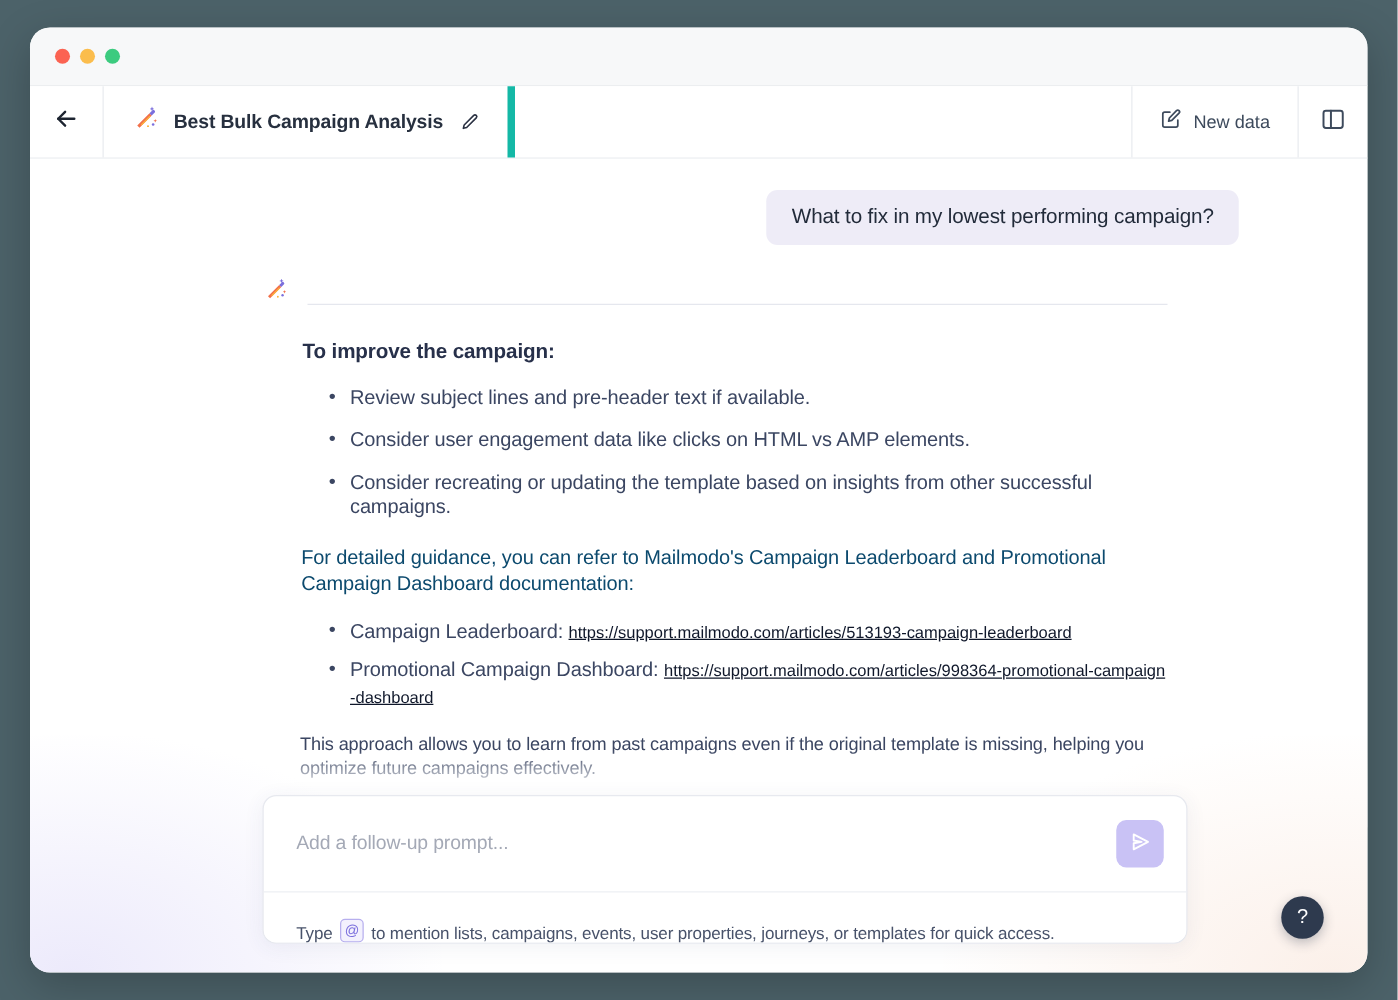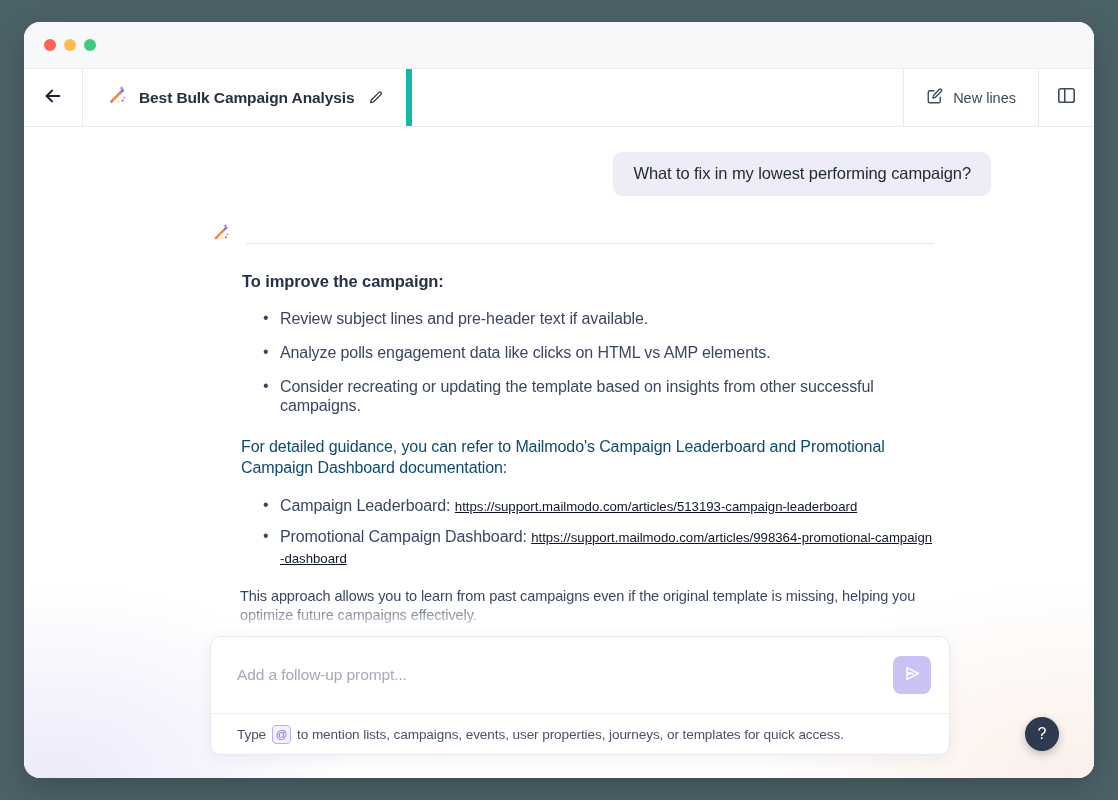--- a/index.html
+++ b/index.html
@@ -388,7 +388,7 @@
           <path d="M17.6 3.4a1.9 1.9 0 0 1 2.7 2.7L12.6 13.8l-3.4.8.8-3.4Z"></path>
         </svg>
       </span>
-      <span class="newchat-label">New lines</span>
+      <span class="newchat-label">New data</span>
     </div>
 
     <div class="panel-cell">

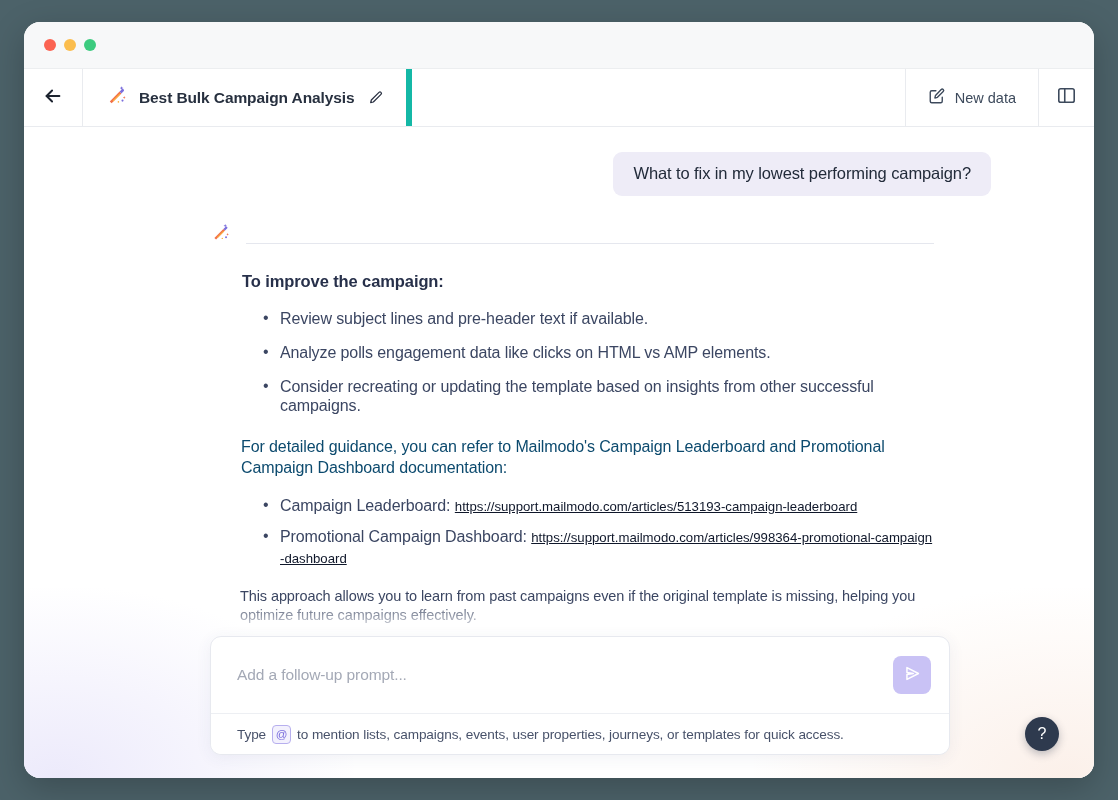--- a/index.html
+++ b/index.html
@@ -429,7 +429,7 @@
 
           <ul class="ai-list">
             <li>Review subject lines and pre-header text if available.</li>
-            <li>Analyze polls engagement data like clicks on HTML vs AMP elements.</li>
+            <li>Consider user engagement data like clicks on HTML vs AMP elements.</li>
             <li>Consider recreating or updating the template based on insights from other successful campaigns.</li>
           </ul>
 

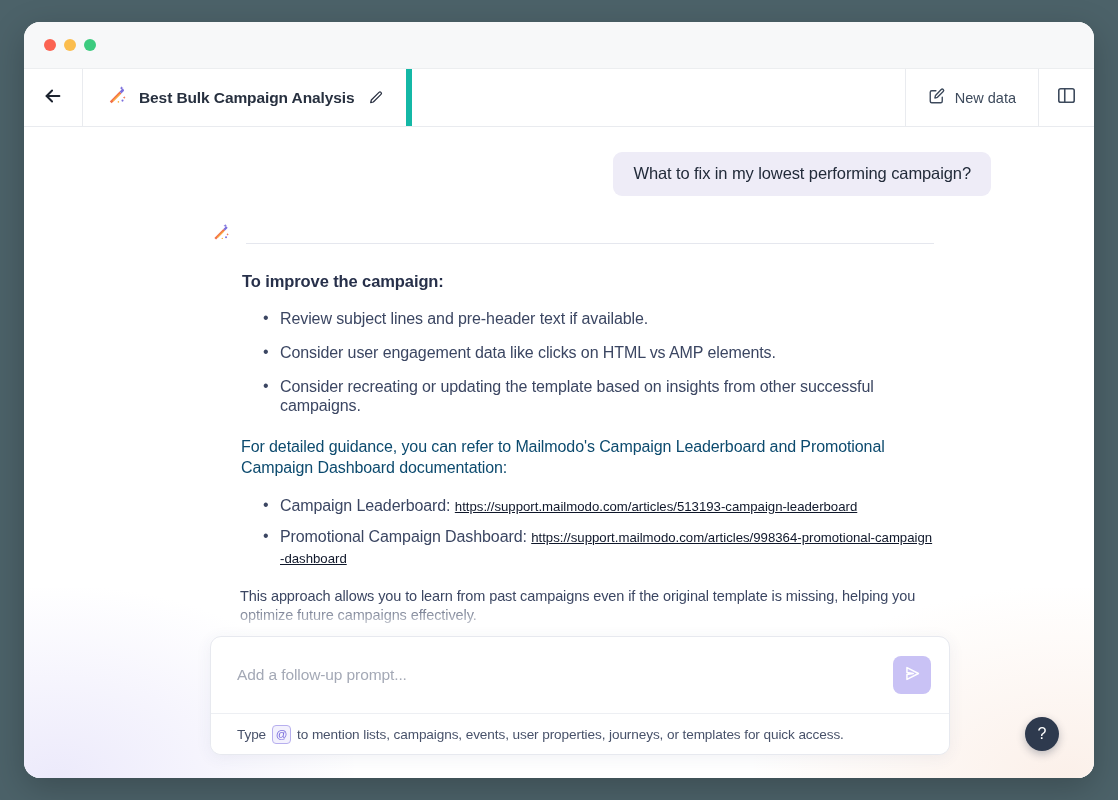--- a/index.html
+++ b/index.html
@@ -278,7 +278,7 @@
     border-top: 1px solid #edeff3;
     height: 41px;
     display: flex;
-    align-items: center;
+    align-items: flex-end;
     padding: 0 26px;
     gap: 0;
     background: #ffffff;

